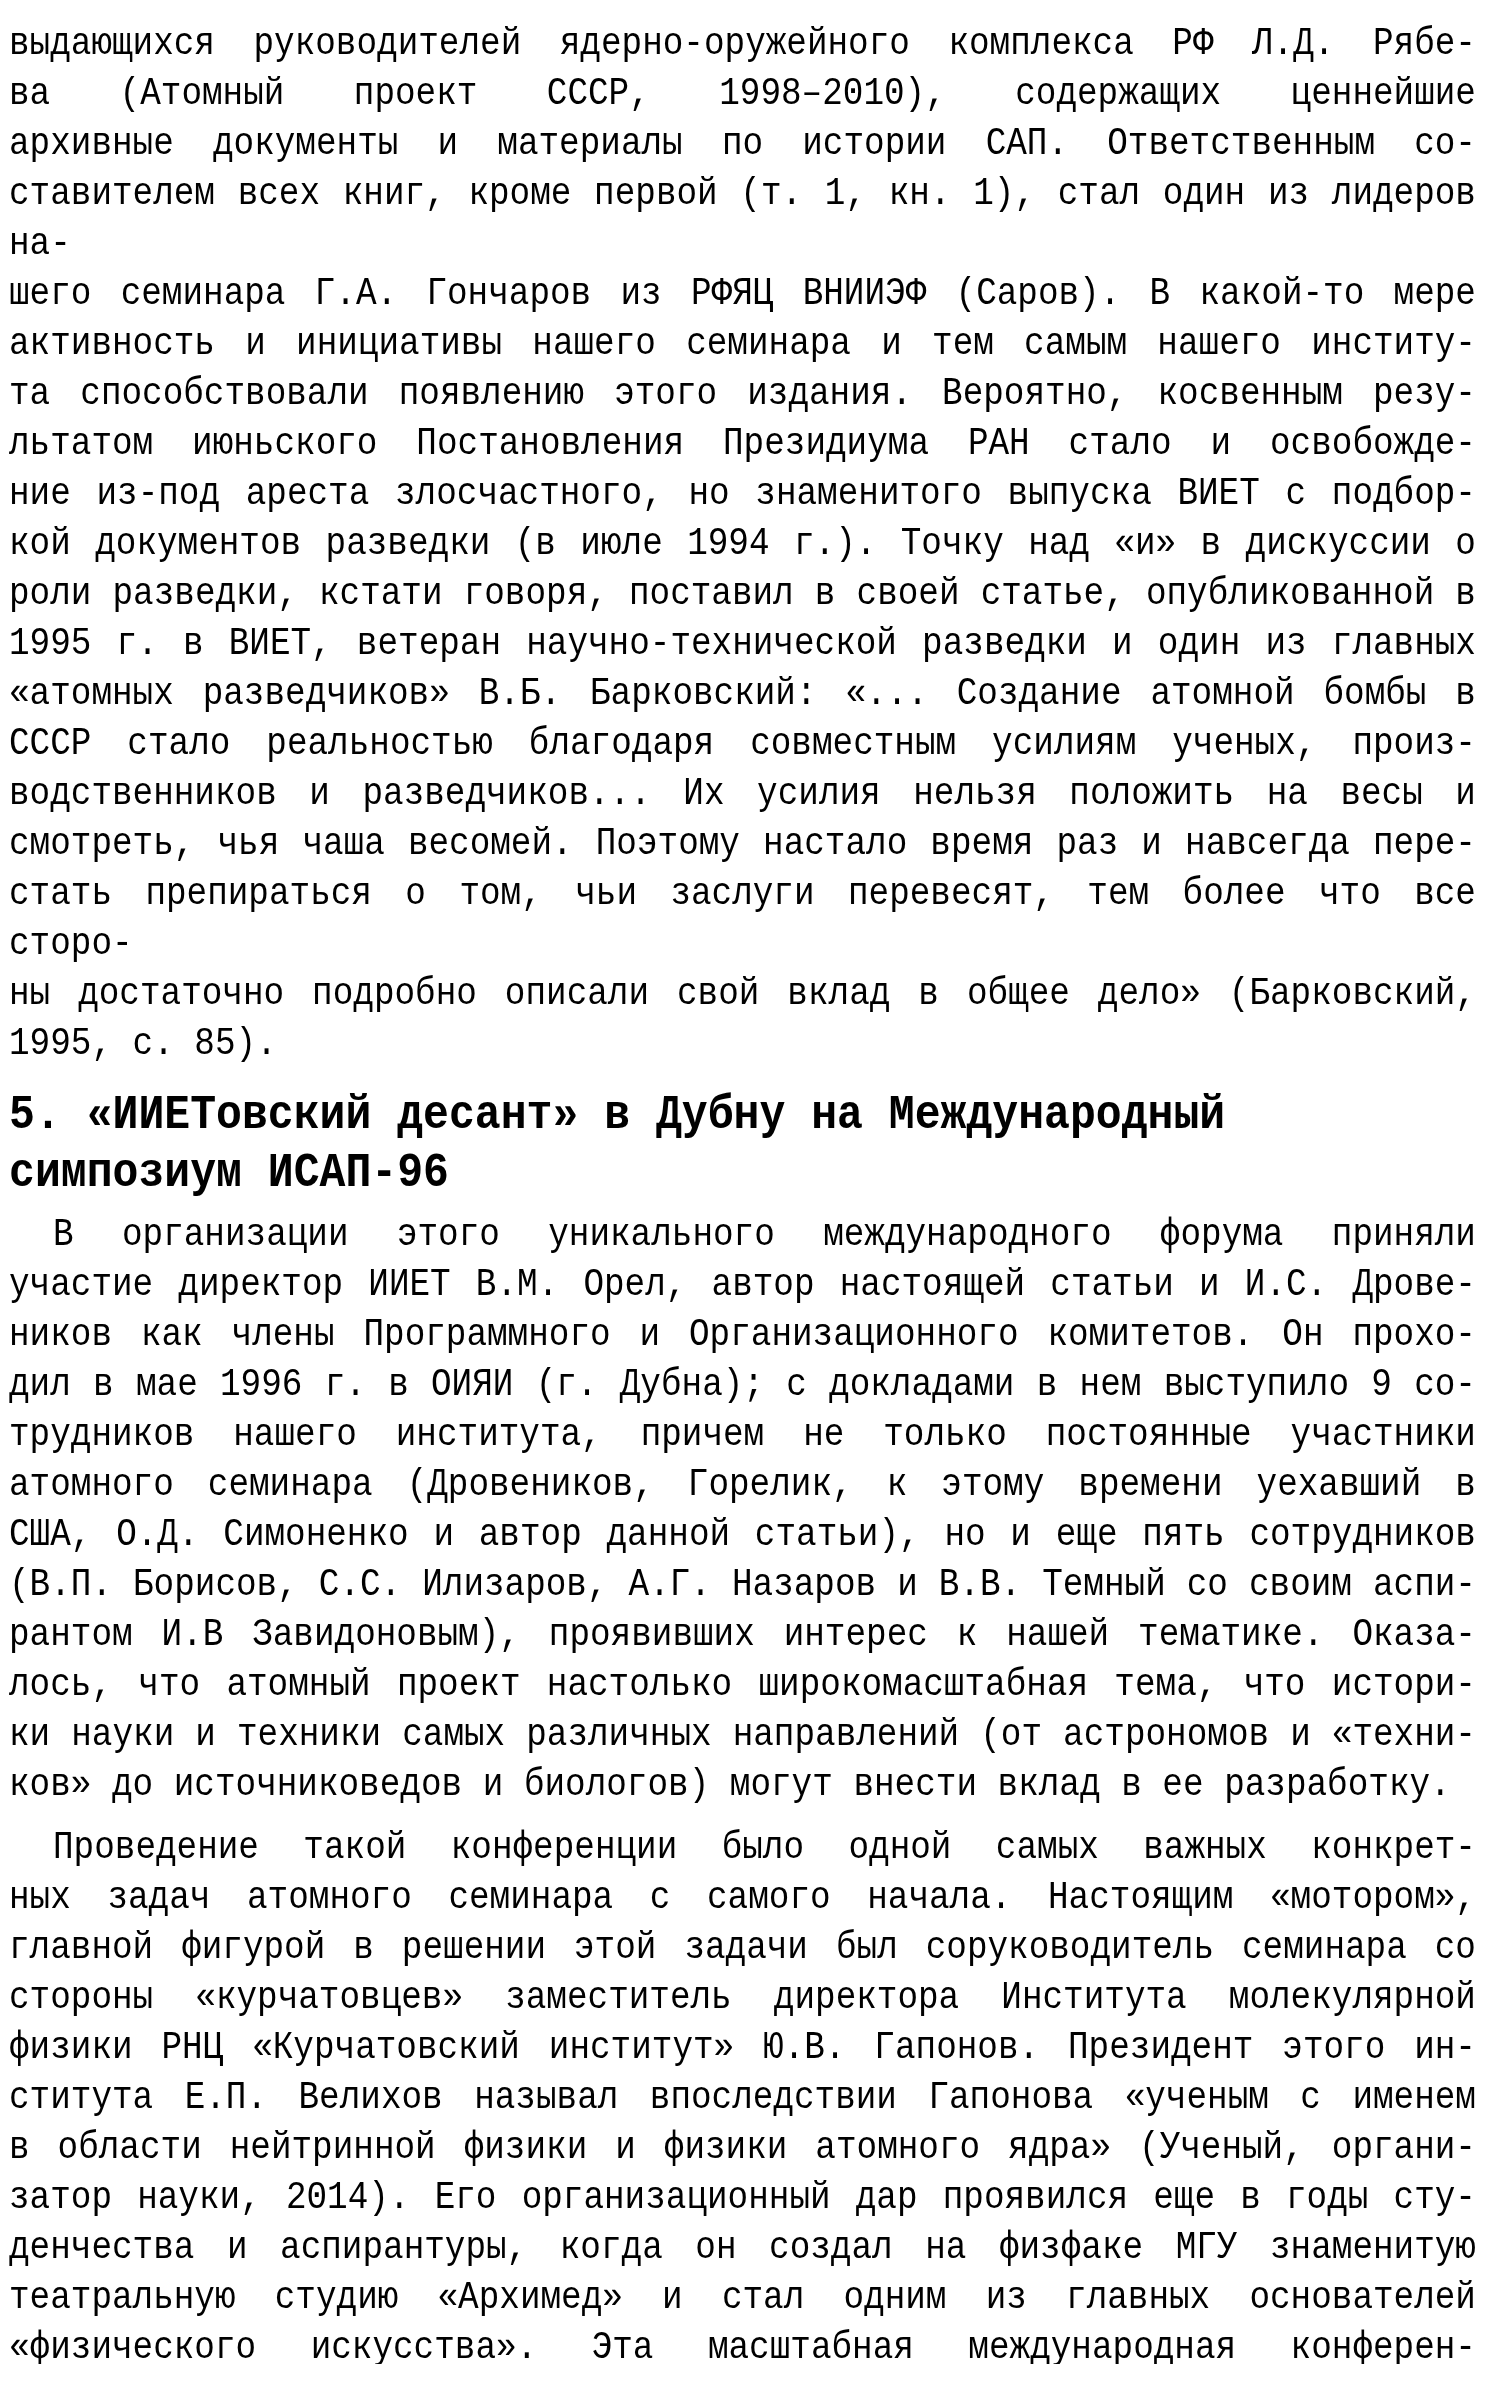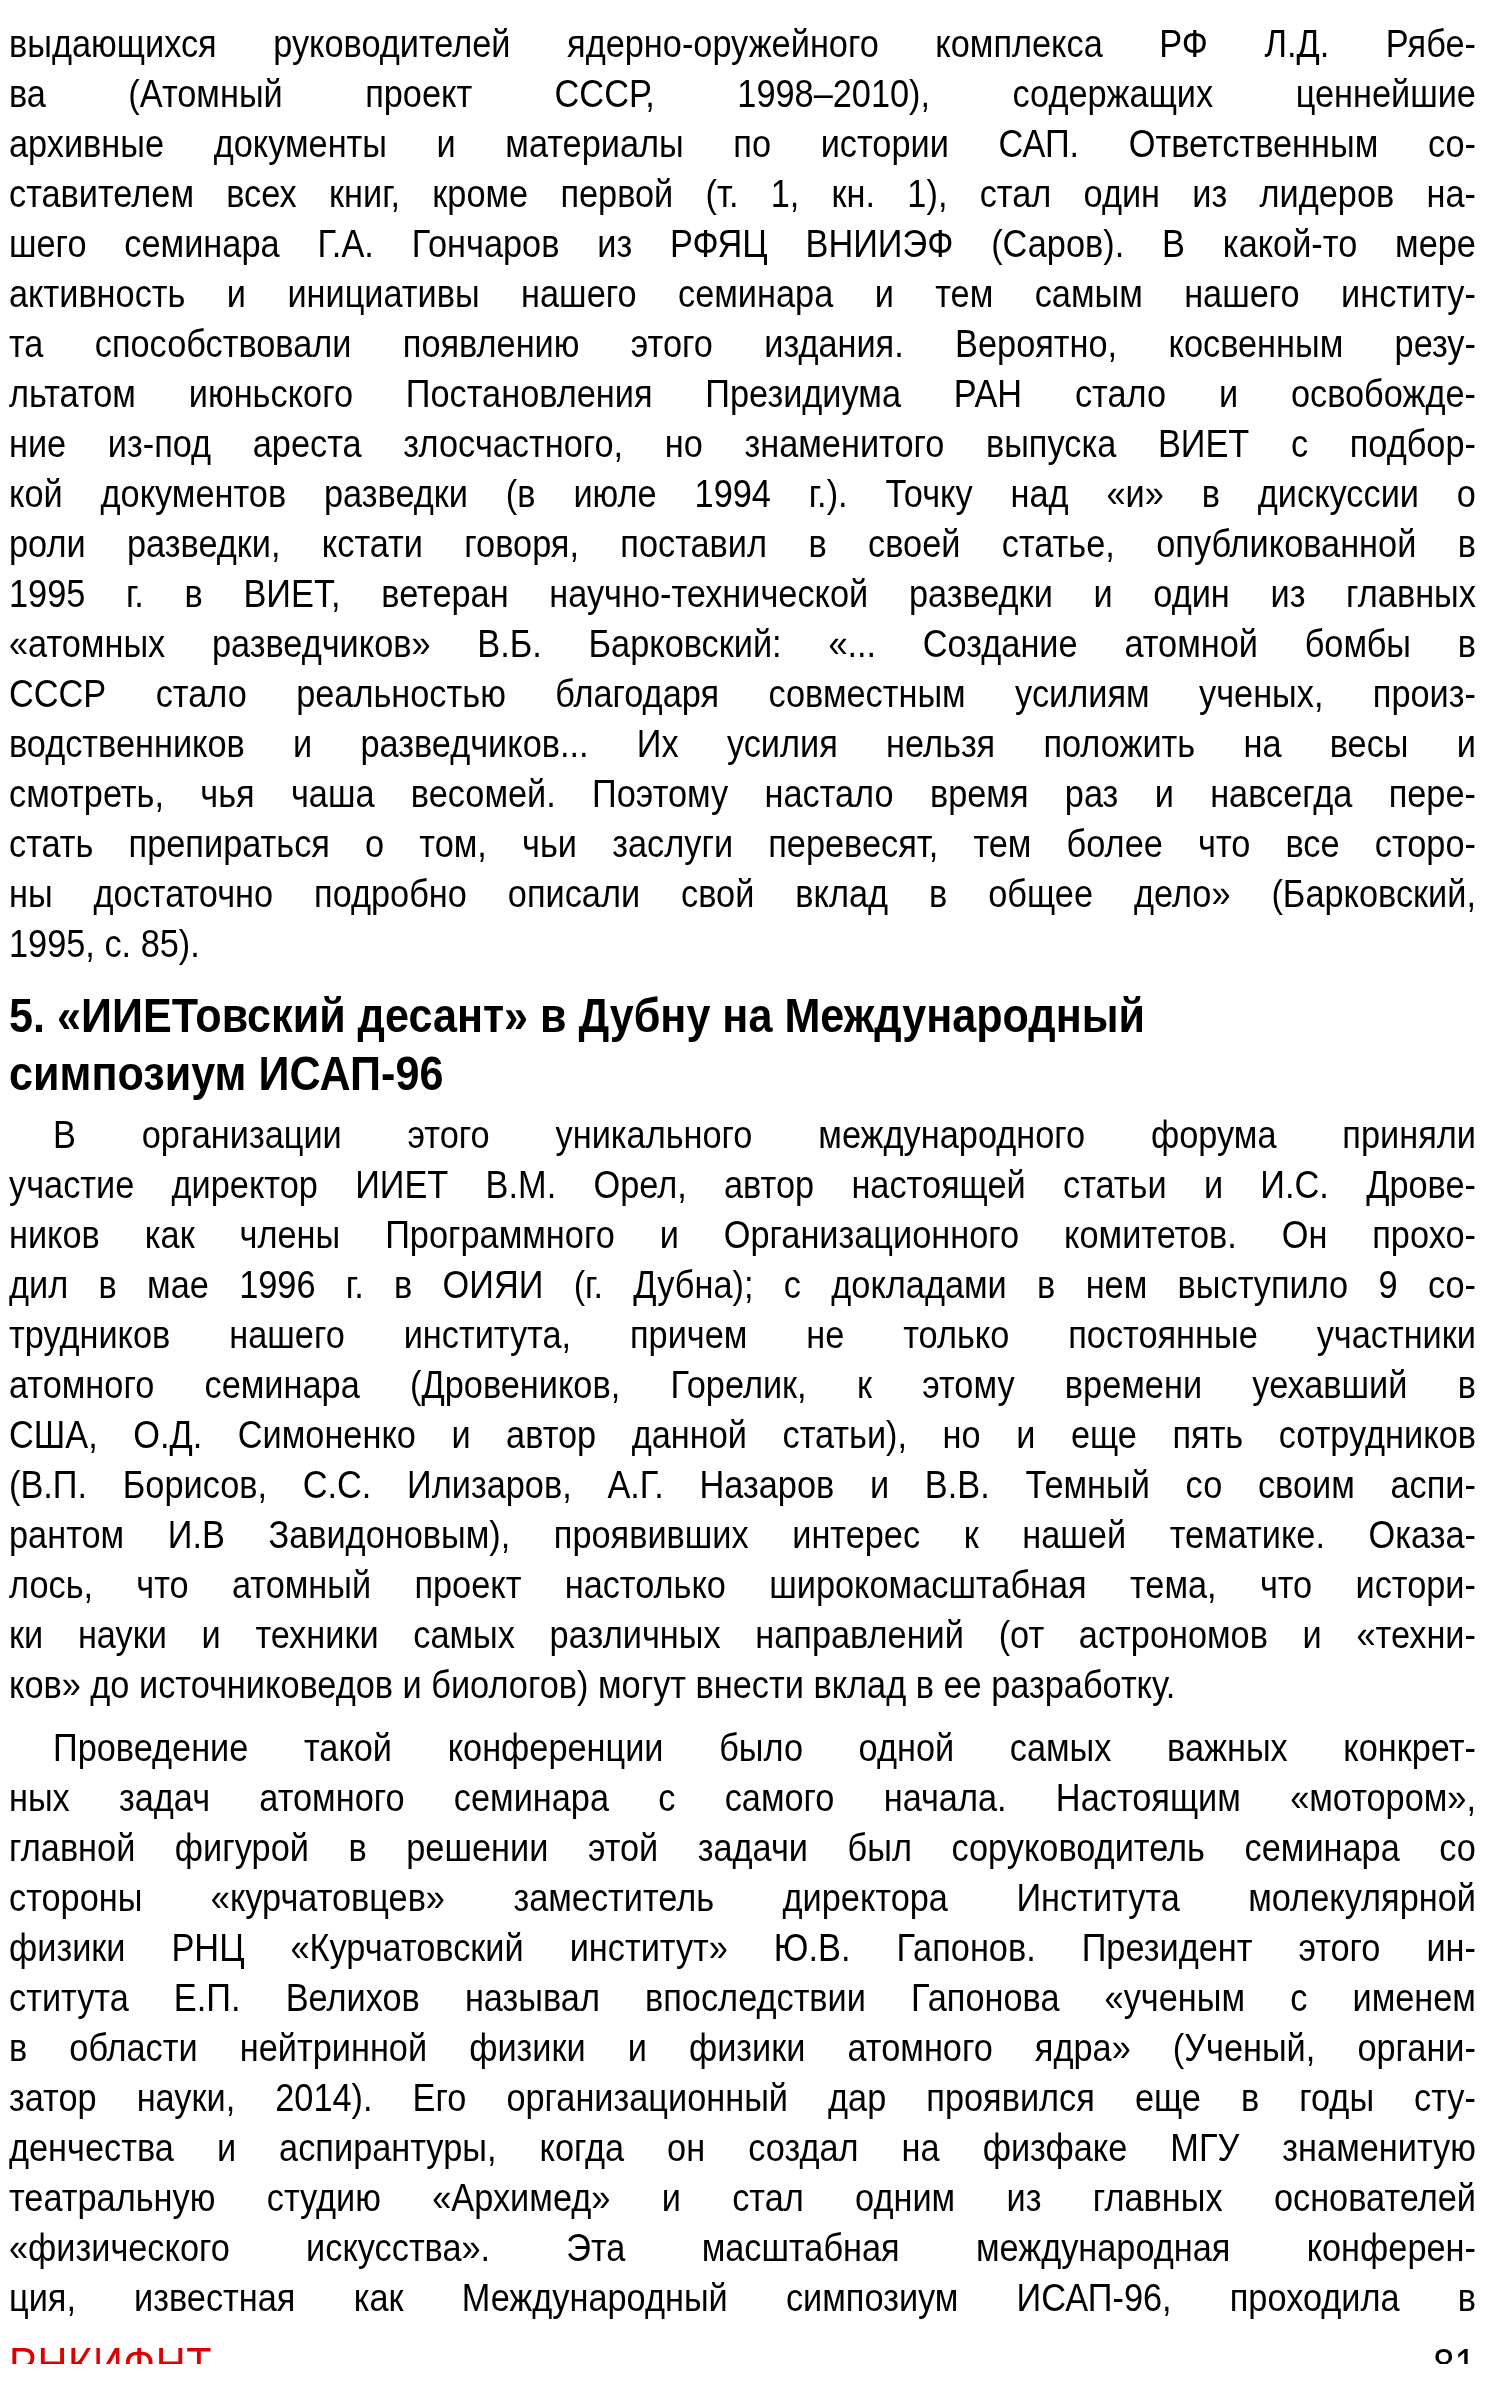--- a/index.html
+++ b/index.html
@@ -13,7 +13,7 @@
     height: 2364px;
     background: #ffffff;
     overflow: hidden;
-    font-family: Liberation Sans, sans-serif;
+    font-family: Liberation Mono, monospace;
     color: #000000;
   }
   

